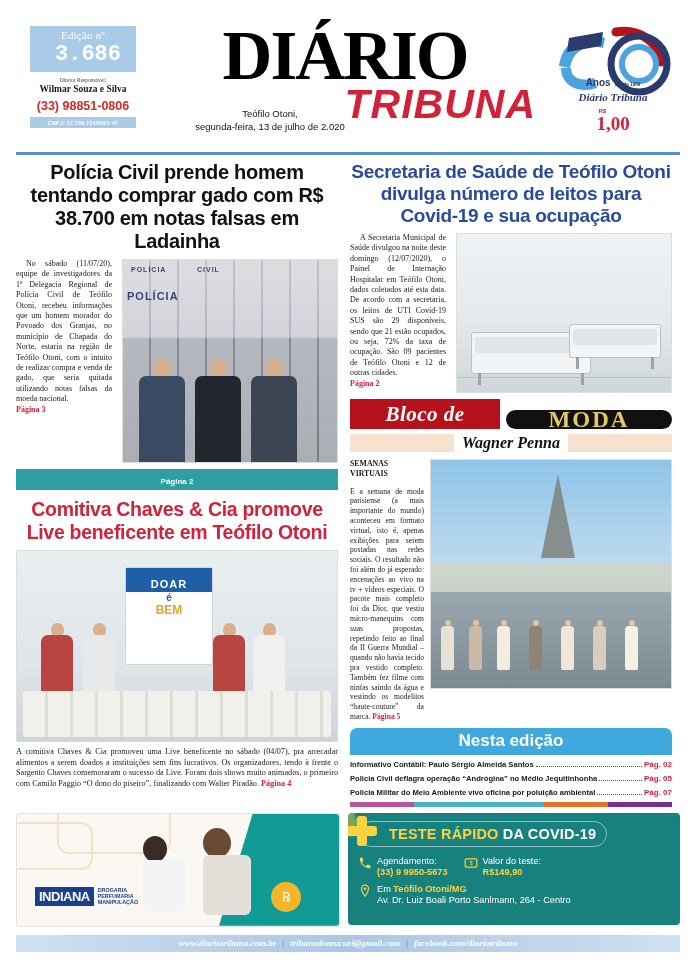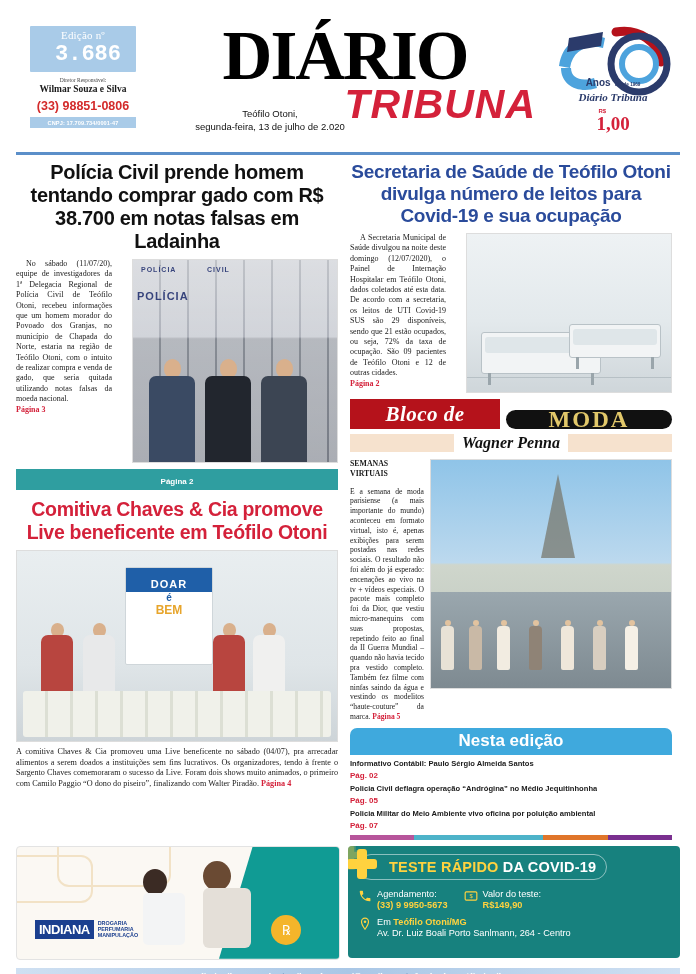--- a/index.html
+++ b/index.html
@@ -38,7 +38,7 @@
   .hl-black{font-size:20px;font-weight:700;line-height:23px;text-align:center;color:#111;letter-spacing:-.3px;}
   .hl-blue{font-size:19px;font-weight:700;line-height:22px;text-align:center;color:#2a4b9b;letter-spacing:-.3px;}
 
-  .body-flow{margin-top:6px;display:flex;gap:20px;}
+  .body-flow{margin-top:6px;display:flex;gap:10px;}
   .body-text{width:96px;font-family:"Liberation Serif",serif;font-size:8px;line-height:10.4px;text-align:justify;color:#1a1a1a;}
   .body-text .indent{display:block;text-indent:10px;}
   .pg{color:#d4213a;font-weight:700;}

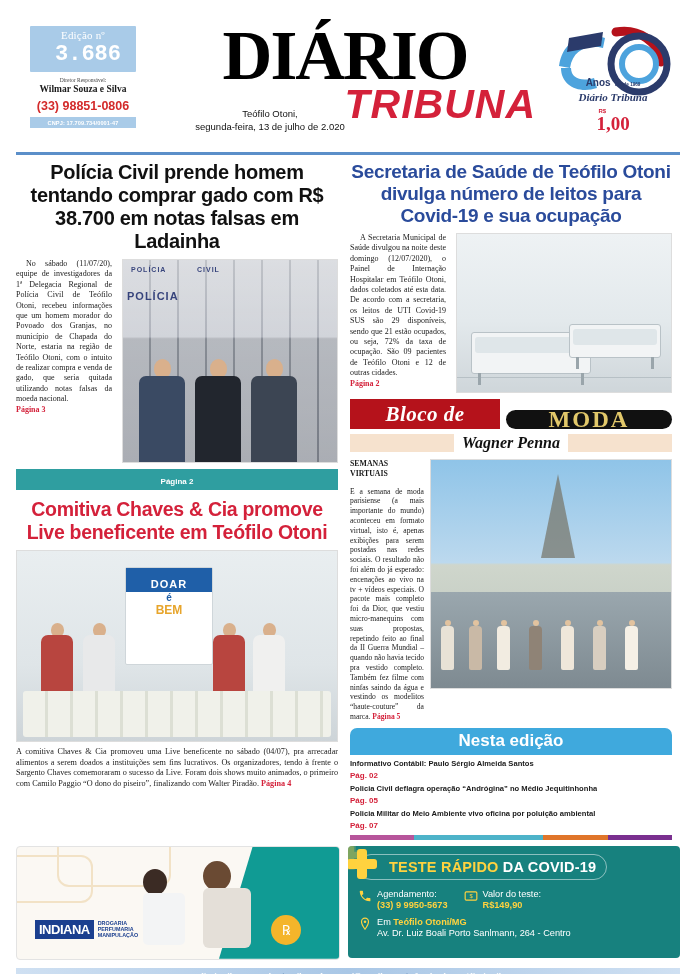--- a/index.html
+++ b/index.html
@@ -102,7 +102,7 @@
   
   .nesta{margin-top:6px;}
   .nesta-head{background:#3fa9dd;color:#fff;text-align:center;font-size:17px;font-weight:700;padding:3px 0 4px;border-radius:7px 7px 0 0;}
-  .nesta-item{display:flex;align-items:flex-start;font-size:7.6px;font-weight:700;color:#1a1a1a;margin-top:4px;flex-direction:column;}
+  .nesta-item{display:flex;align-items:flex-end;font-size:7.6px;font-weight:700;color:#1a1a1a;margin-top:4px;}
   .nesta-item .nm{white-space:nowrap;overflow:hidden;}
   .nesta-item .dots{flex:1;border-bottom:1px dotted #555;margin:0 2px 2px;height:7px;}
   .nesta-item .pg2{color:#d4213a;white-space:nowrap;font-size:8px;}

